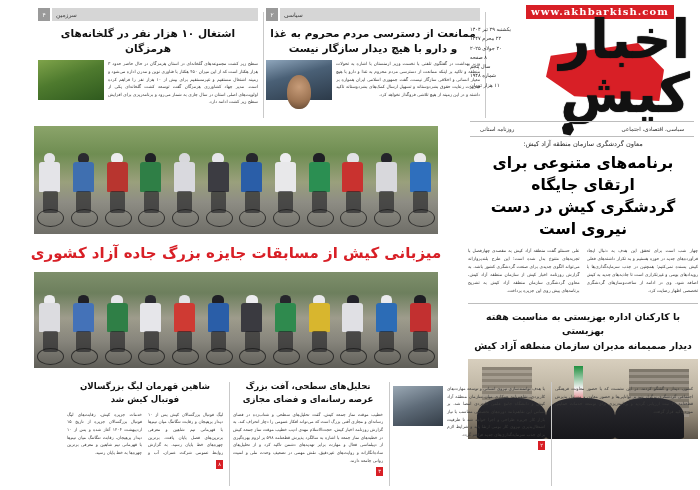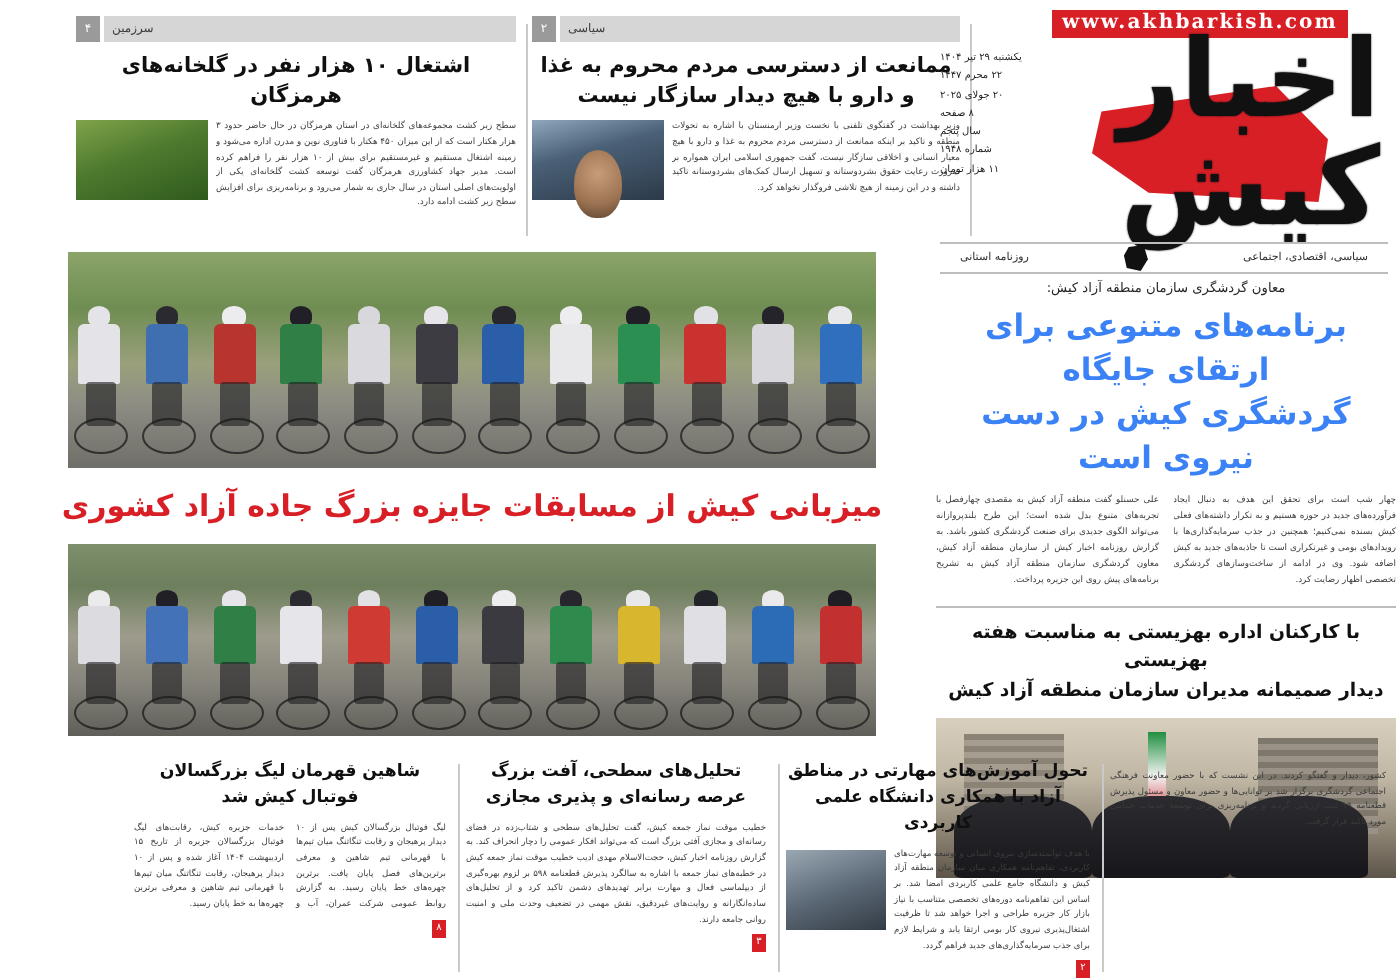--- a/index.html
+++ b/index.html
@@ -124,7 +124,7 @@
   .rightcol { position:absolute; top:140px; right:2px; width:230px; }
   .kicker { font-size:6.6px; color:#262626; text-align:center; margin-bottom:4px; }
   .lead-head {
-    font-size:15.5px; font-weight:bold; color:#3b82f6; line-height:1.42;
+    font-size:15.5px; font-weight:bold; color:#000000; line-height:1.42;
     text-align:center; letter-spacing:-.4px;
   }
   .lead-body {

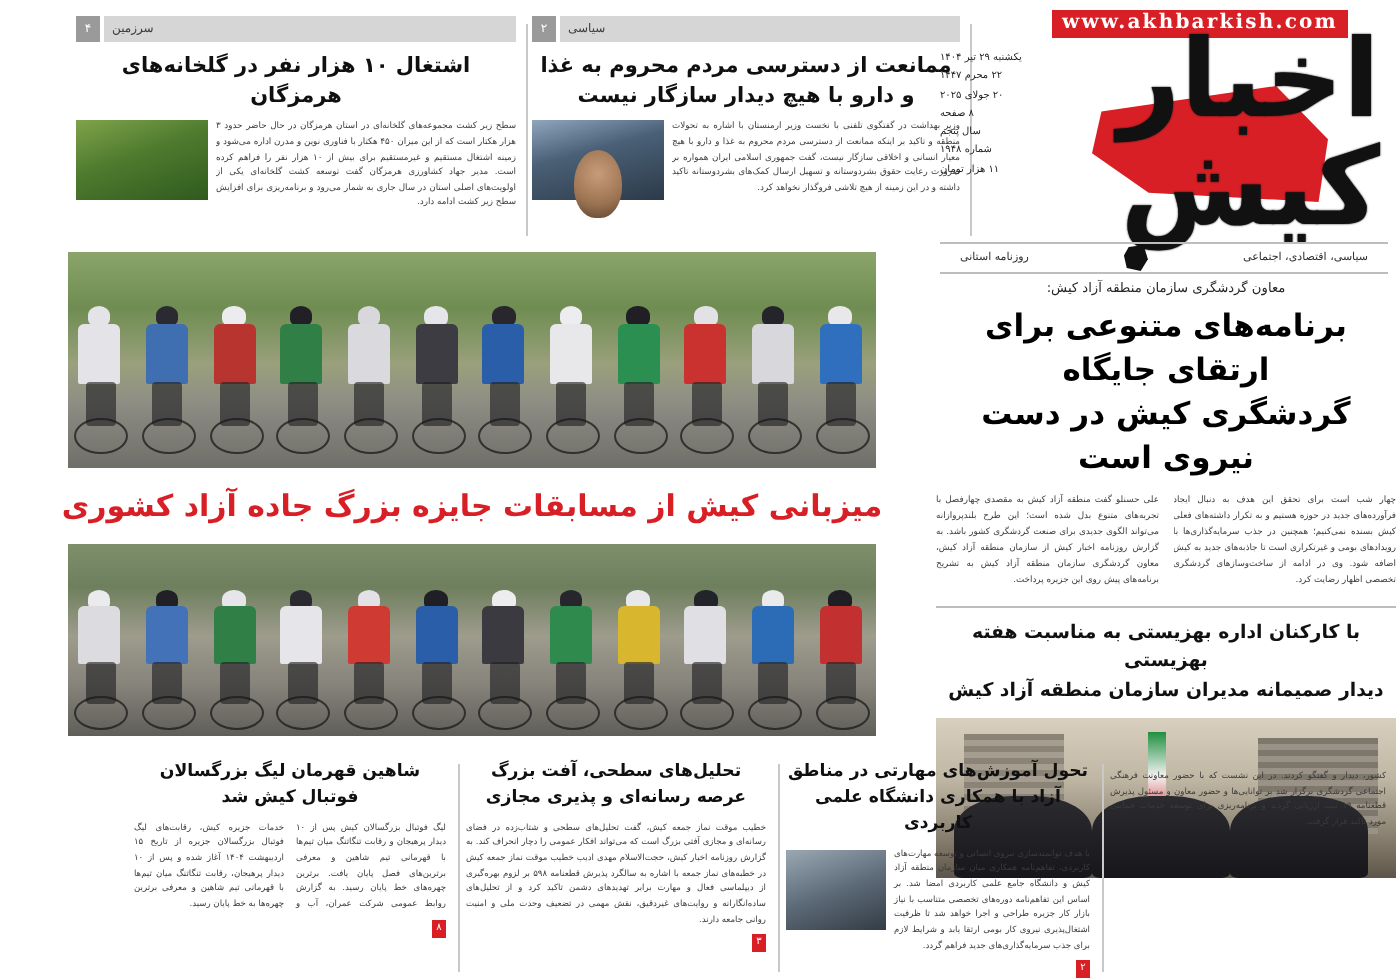--- a/index.html
+++ b/index.html
@@ -448,7 +448,7 @@
     </div>
 
     <div class="bcol b2">
-      <div class="bhead">تحلیل‌های سطحی، آفت بزرگ عرصه رسانه‌ای و پذیری مجازی</div>
+      <div class="bhead">تحلیل‌های سطحی، آفت بزرگ عرصه رسانه‌ای و فضای مجازی</div>
       <div class="bbody">خطیب موقت نماز جمعه کیش، گفت تحلیل‌های سطحی و شتاب‌زده در فضای رسانه‌ای و مجازی آفتی بزرگ است که می‌تواند افکار عمومی را دچار انحراف کند. به گزارش روزنامه اخبار کیش، حجت‌الاسلام مهدی ادیب خطیب موقت نماز جمعه کیش در خطبه‌های نماز جمعه با اشاره به سالگرد پذیرش قطعنامه ۵۹۸ بر لزوم بهره‌گیری از دیپلماسی فعال و مهارت برابر تهدیدهای دشمن تاکید کرد و از تحلیل‌های ساده‌انگارانه و روایت‌های غیردقیق، نقش مهمی در تضعیف وحدت ملی و امنیت روانی جامعه دارند.</div>
       <div class="marker">۳</div>
     </div>

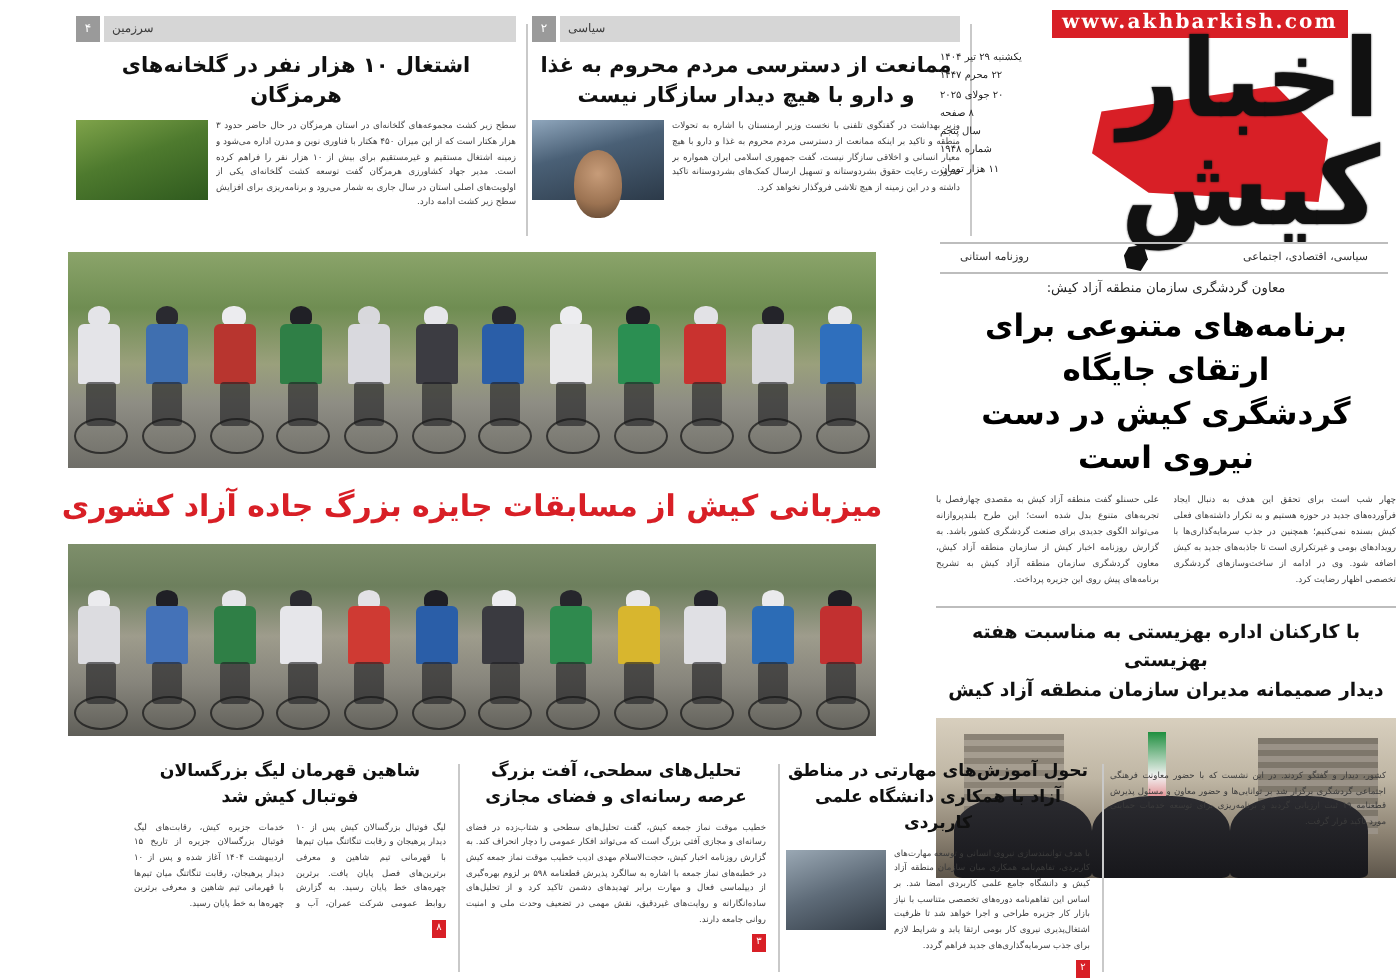--- a/index.html
+++ b/index.html
@@ -454,7 +454,6 @@
     </div>
 
     <div class="bcol b3">
-      <div class="bhead">تحول آموزش‌های مهارتی در مناطق آزاد با همکاری دانشگاه علمی کاربردی</div>
       <div class="bbody">
         <div class="bphoto"></div>
         <span>با هدف توانمندسازی نیروی انسانی و توسعه مهارت‌های کاربردی، تفاهم‌نامه همکاری میان سازمان منطقه آزاد کیش و دانشگاه جامع علمی کاربردی امضا شد. بر اساس این تفاهم‌نامه دوره‌های تخصصی متناسب با نیاز بازار کار جزیره طراحی و اجرا خواهد شد تا ظرفیت اشتغال‌پذیری نیروی کار بومی ارتقا یابد و شرایط لازم برای جذب سرمایه‌گذاری‌های جدید فراهم گردد.</span>

